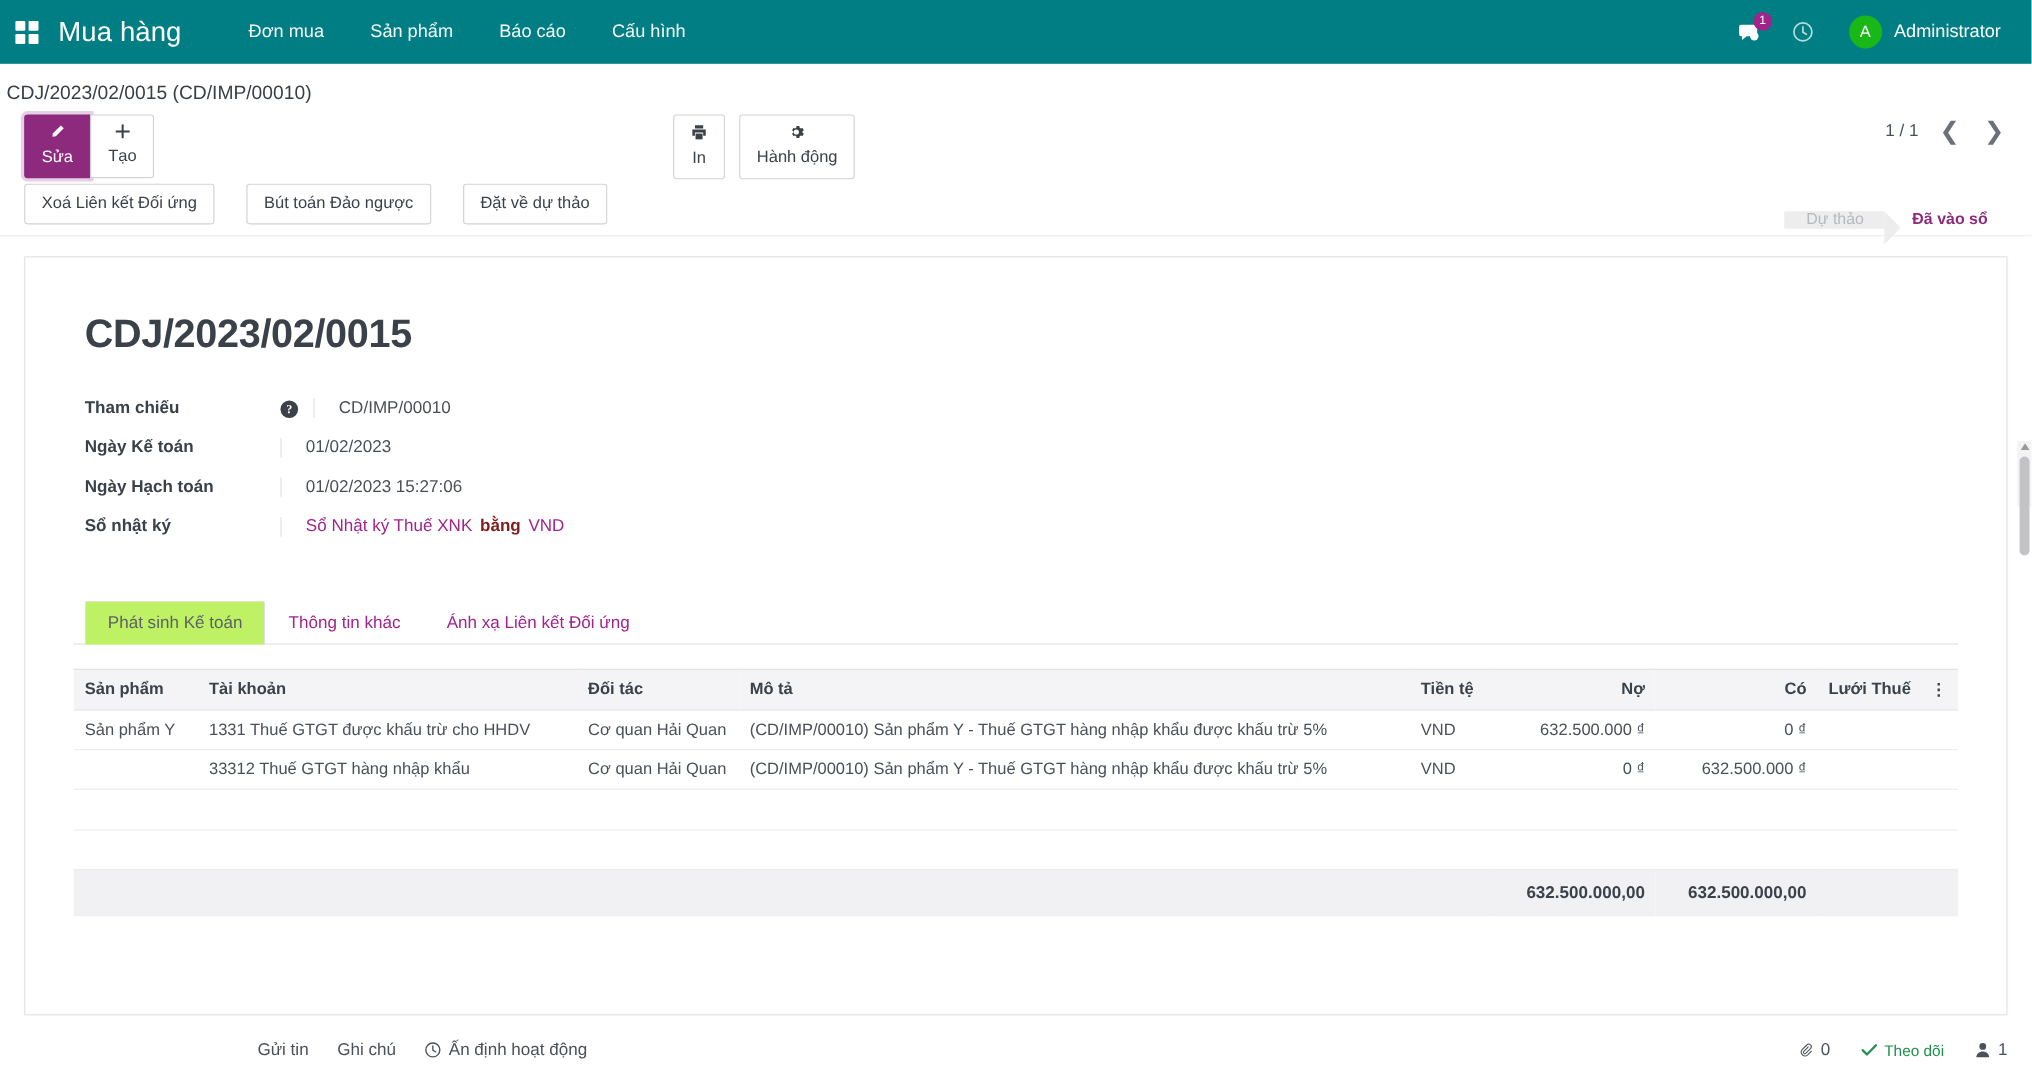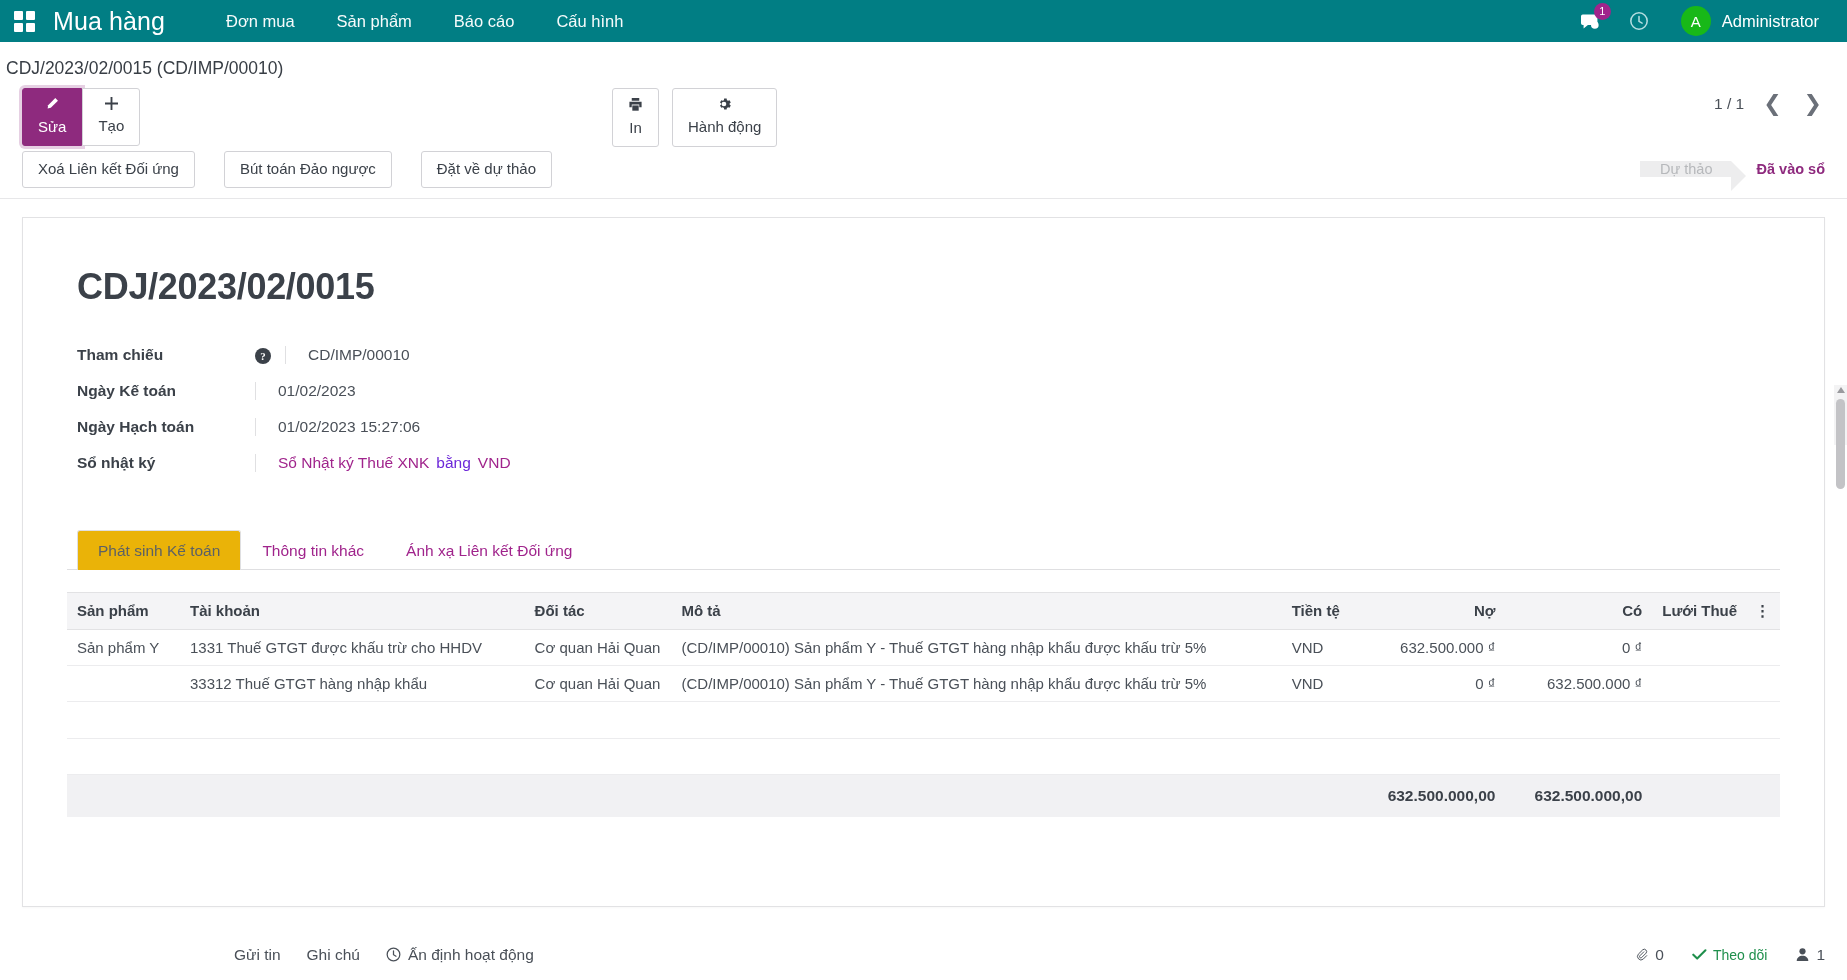--- a/index.html
+++ b/index.html
@@ -14,7 +14,7 @@
 
   
   .navbar {
-    height: 42px;
+    height: 58px;
     background: #017e84;
     display: flex;
     align-items: center;

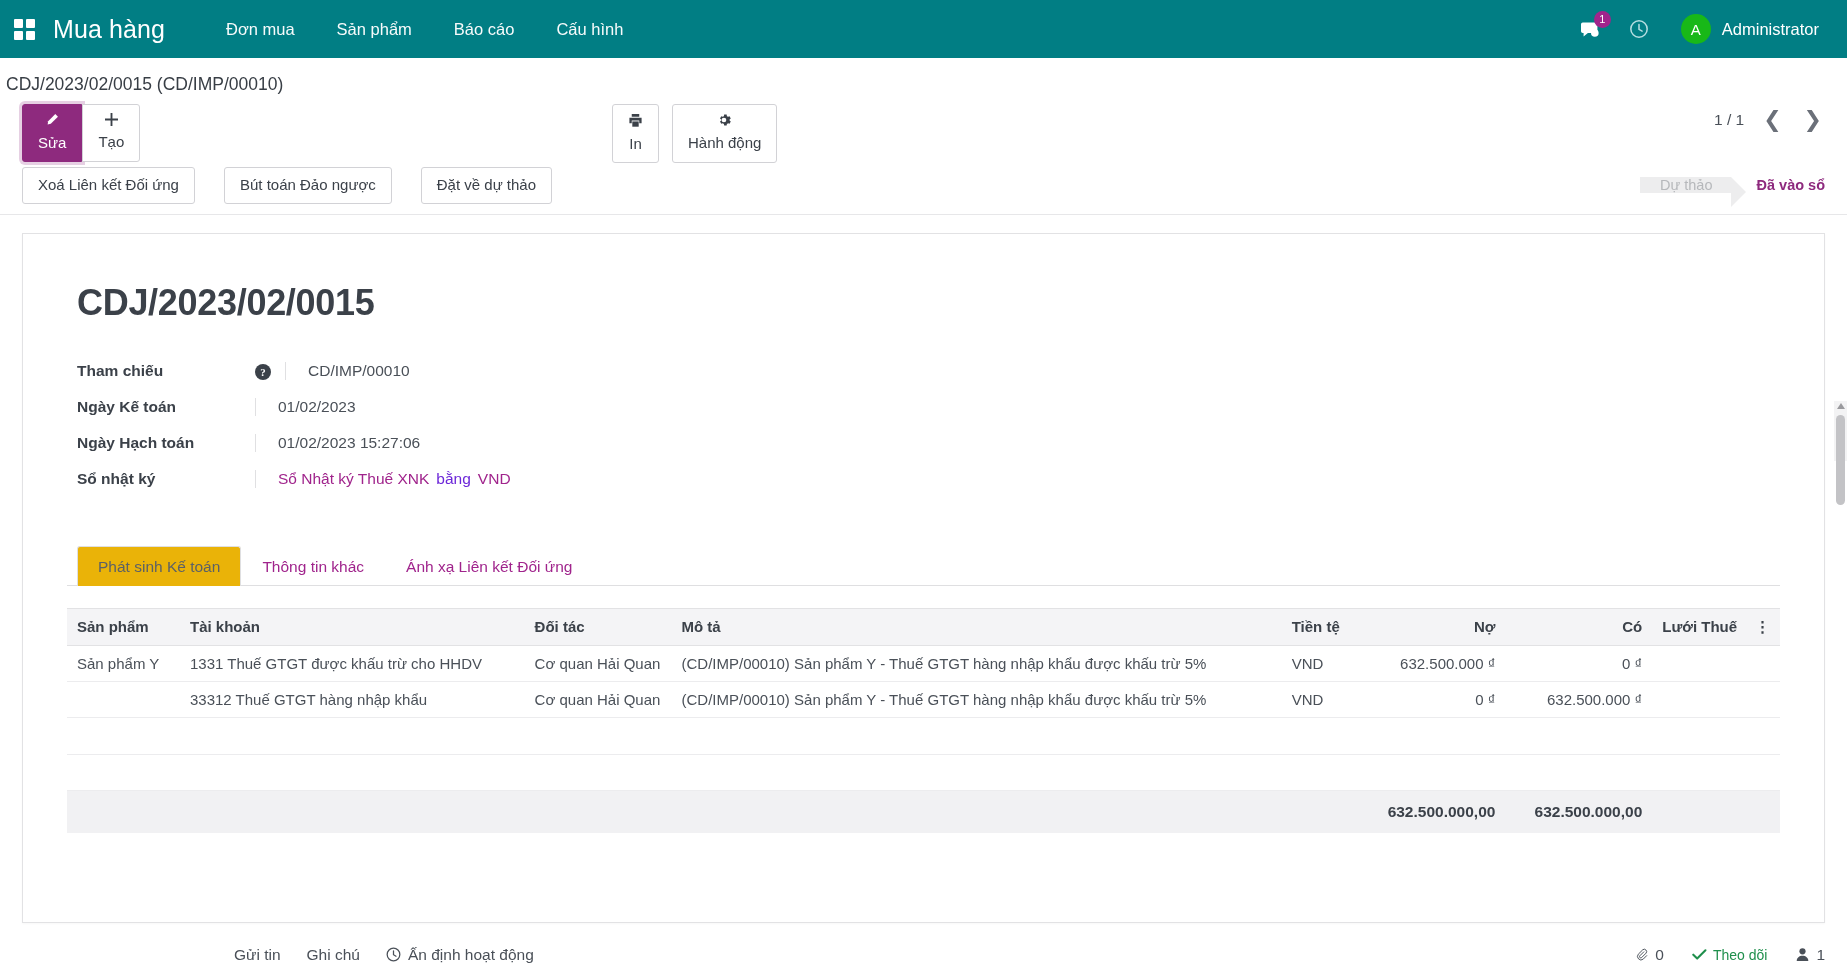--- a/index.html
+++ b/index.html
@@ -170,10 +170,10 @@
   .status-btns { display: flex; gap: 29px; padding-bottom: 10px; }
   .statusbar {
     position: absolute;
-    right: 4px;
+    right: 22px;
     bottom: 6px;
     display: flex;
-    align-items: flex-start;
+    align-items: flex-end;
     height: 31px;
     margin-left: 36px;
   }

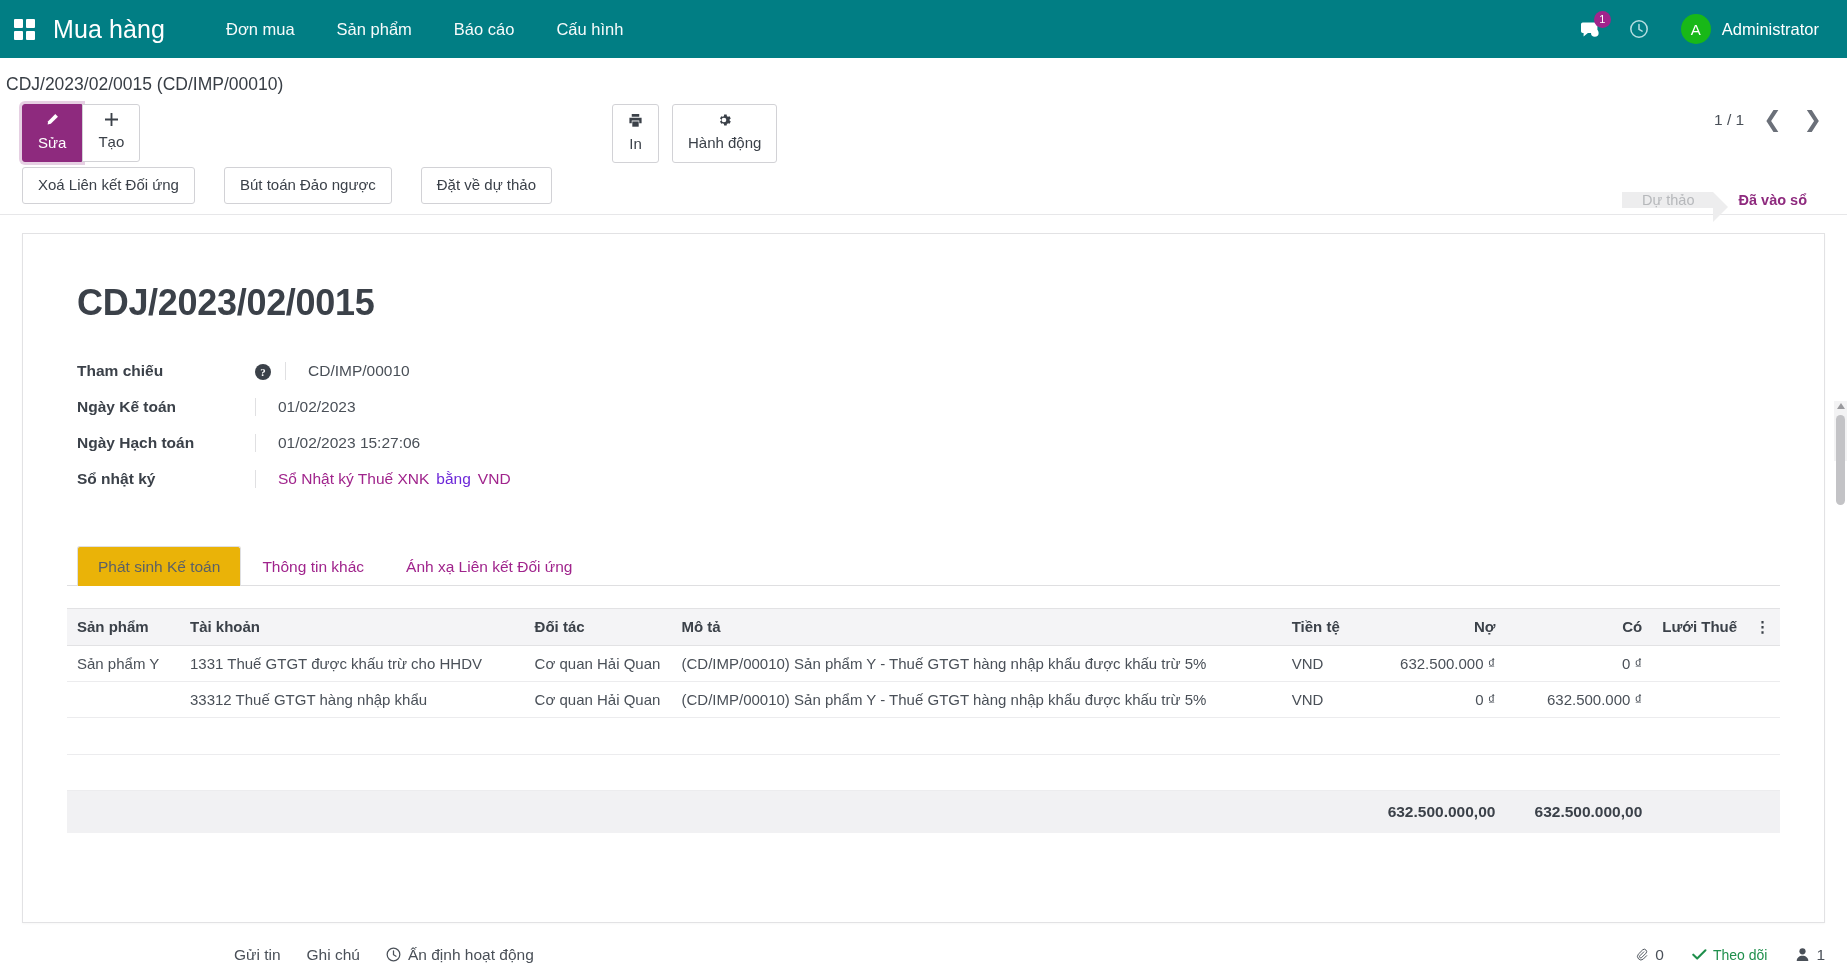--- a/index.html
+++ b/index.html
@@ -260,7 +260,7 @@
   }
   .field-value.sep { border-left: 1px solid #e0e0e2; padding-left: 22px; }
   .link-pink { color: #a0248c; cursor: pointer; }
-  .muted-inline { color: #6d28d9; margin: 0 7px; }
+  .muted-inline { color: #7f1d1d; margin: 0 7px; font-weight: bold; }
 
   
   .notebook { margin-top: 40px; }

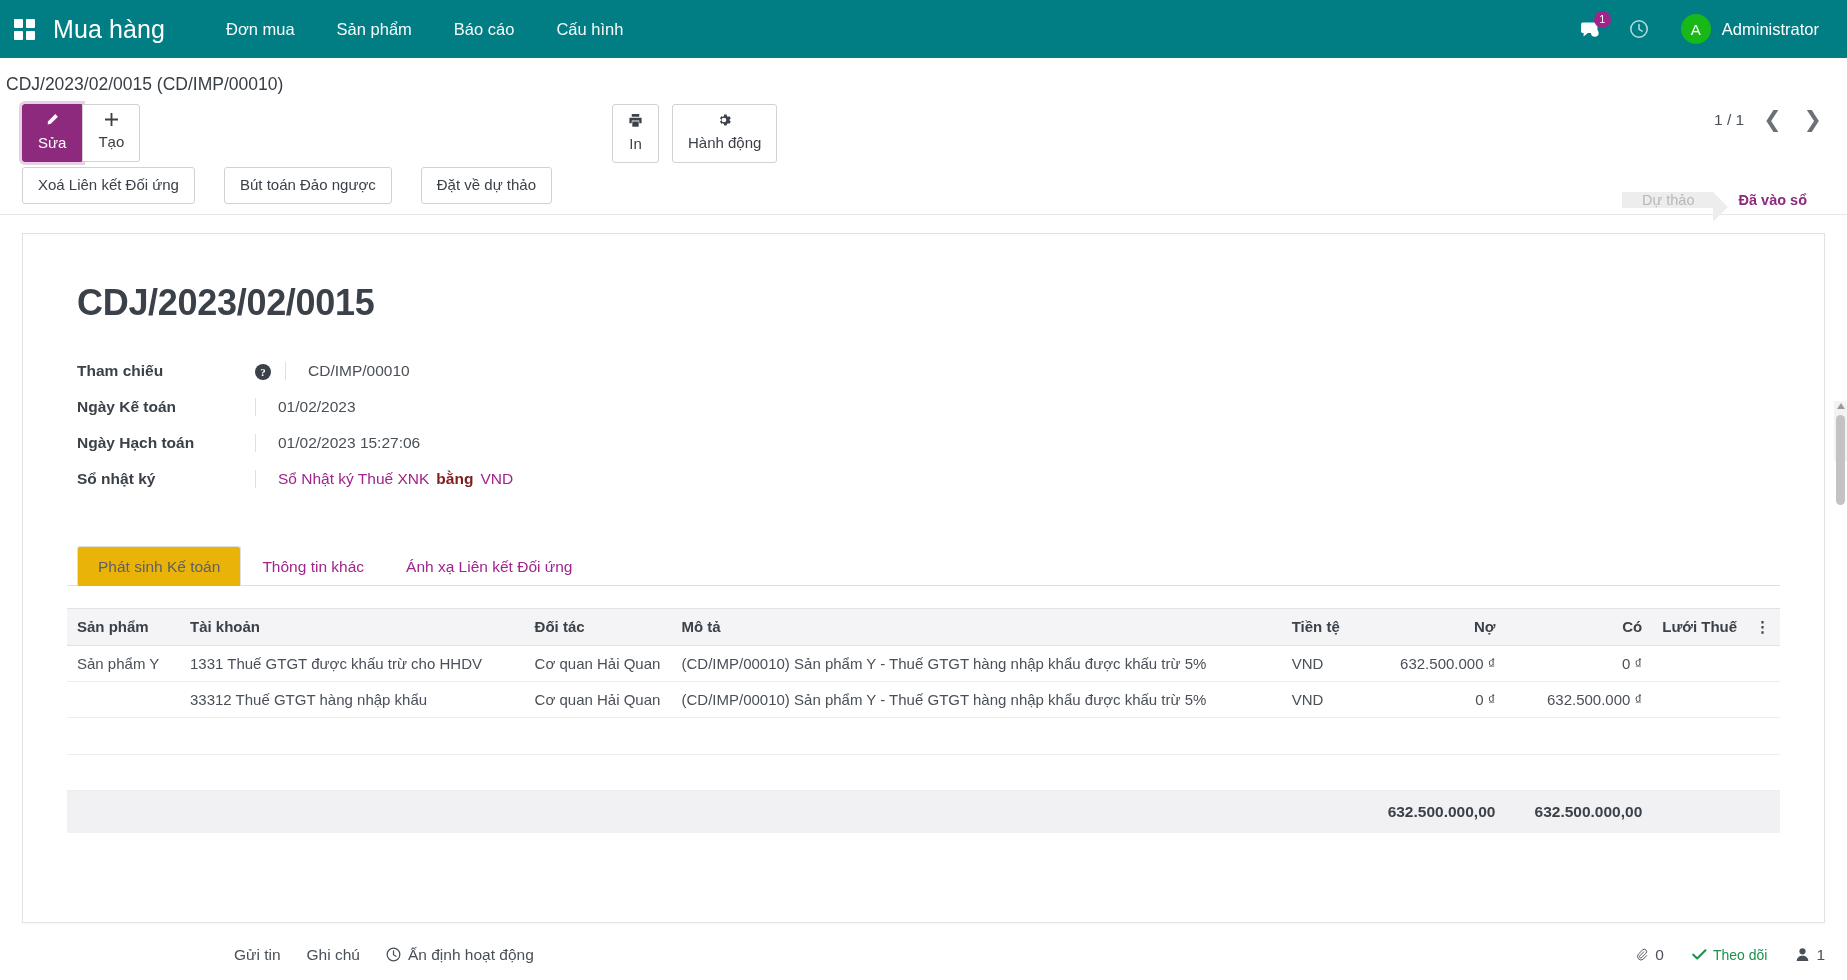--- a/index.html
+++ b/index.html
@@ -283,7 +283,7 @@
   }
   .tab.active {
     color: #5c6166;
-    background: #eab308;
+    background: #bef264;
     border-color: #dfdfe1;
     border-bottom-color: #fff;
   }

